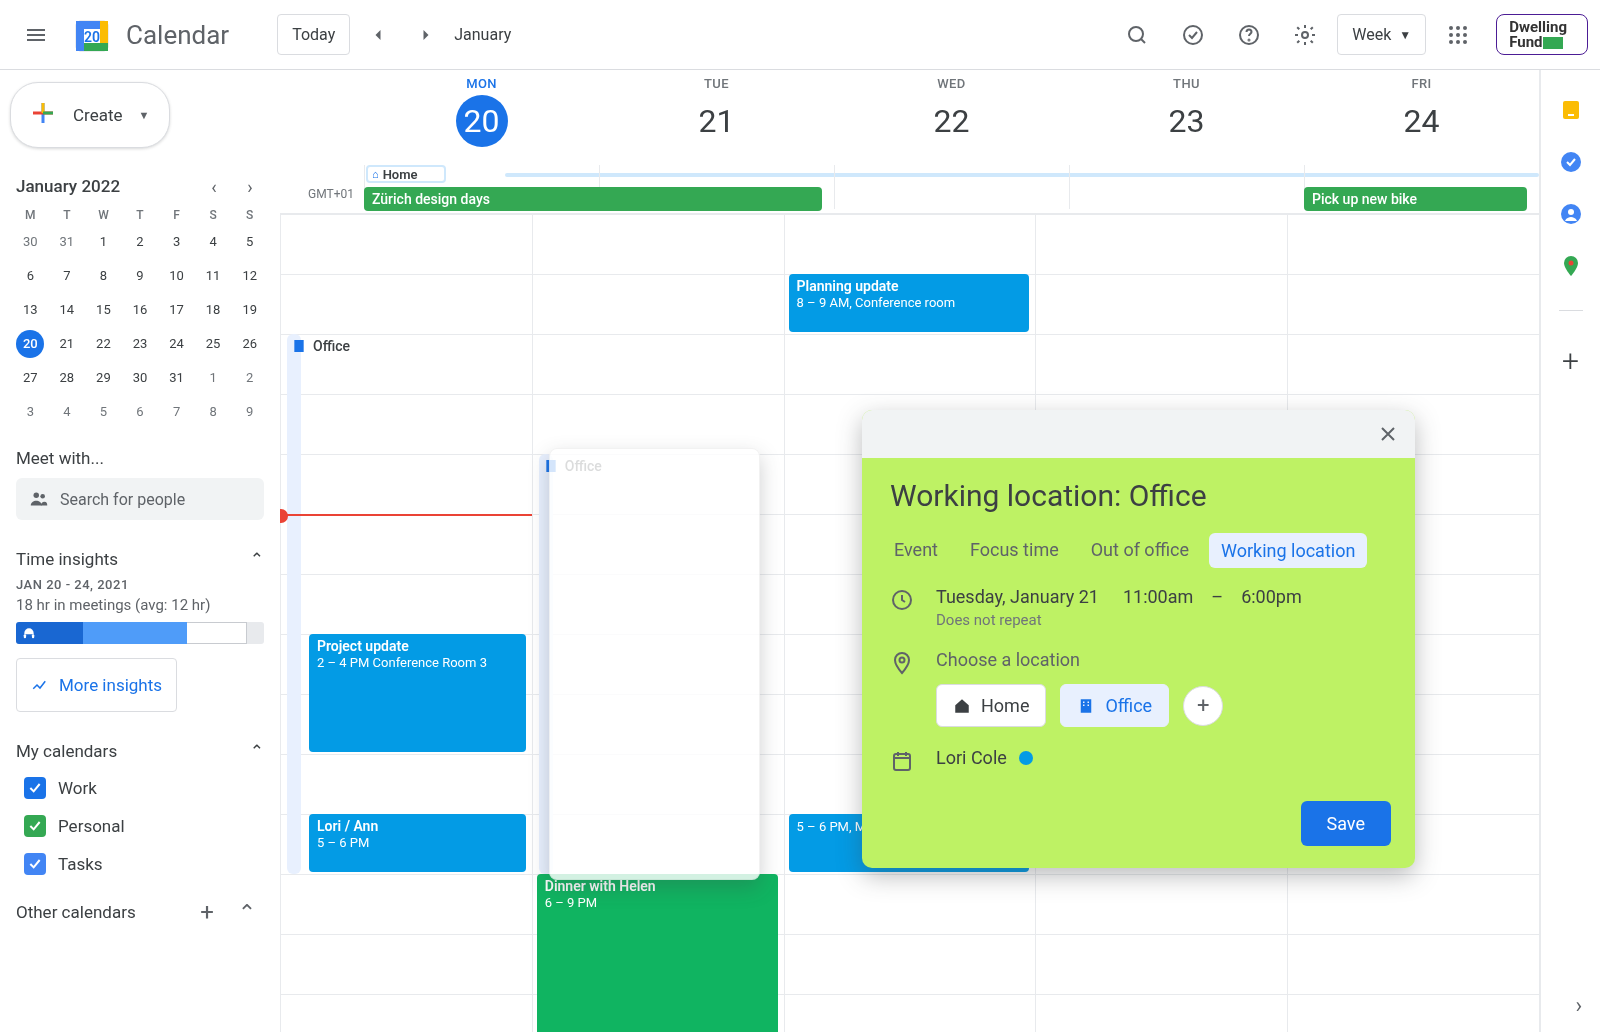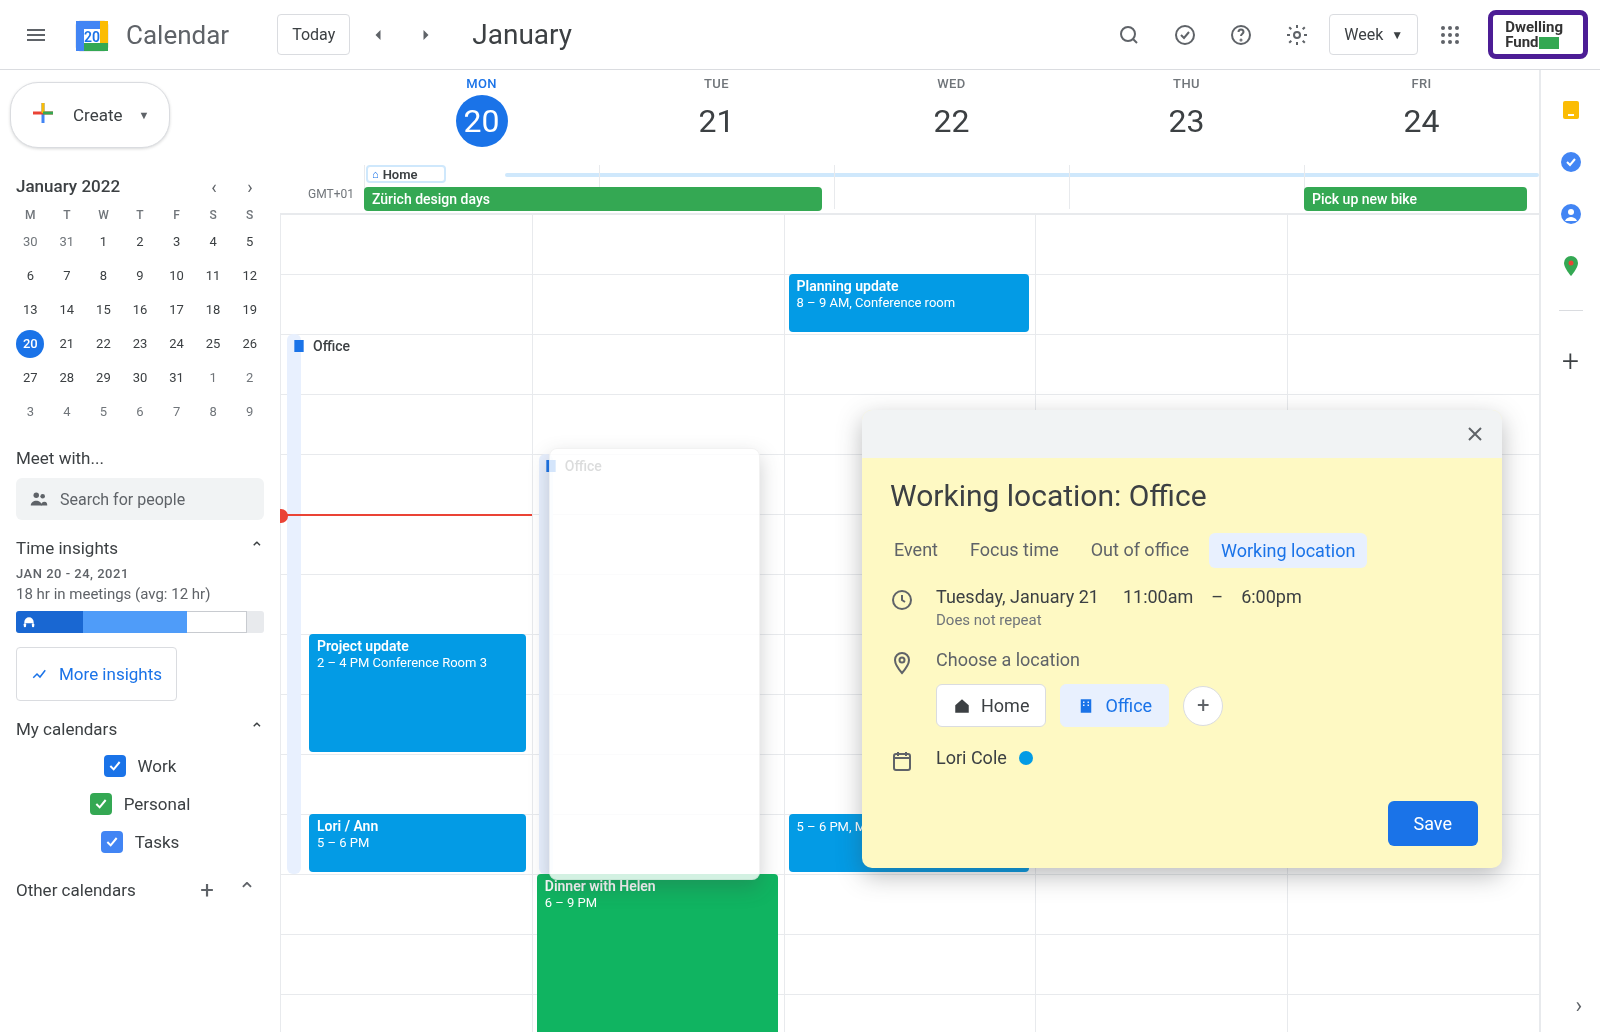--- a/index.html
+++ b/index.html
@@ -13,7 +13,7 @@
   .app-title { font-size: 26px; color: #5f6368; font-weight:400; margin-left: 6px; margin-right: 40px; }
   .today-btn { border: 1px solid #dadce0; background: #fff; border-radius: 4px; padding: 10px 14px; font-size: 16px; color: #3c4043; cursor: pointer; }
   .nav-arrow { width: 40px; height: 40px; display:flex; align-items:center; justify-content:center; border:none; background:transparent; color:#5f6368; cursor:pointer; font-size:22px; }
-  .month-title { font-size: 28px; color:#3c4043; margin-left:18px; font-weight:400;}
+  .month-title { font-size: 16px; color:#3c4043; font-weight:400;}
   .header-spacer { flex:1; }
   .view-select { border:1px solid #dadce0; border-radius:4px; padding:10px 14px; font-size:16px; display:flex; align-items:center; gap:8px; cursor:pointer; color:#3c4043;}
   .account-chip { border:5px solid #4c1d95; border-radius:8px; padding:4px 10px 4px 12px; display:flex; align-items:center; gap:10px; cursor:pointer; margin-left:6px;}

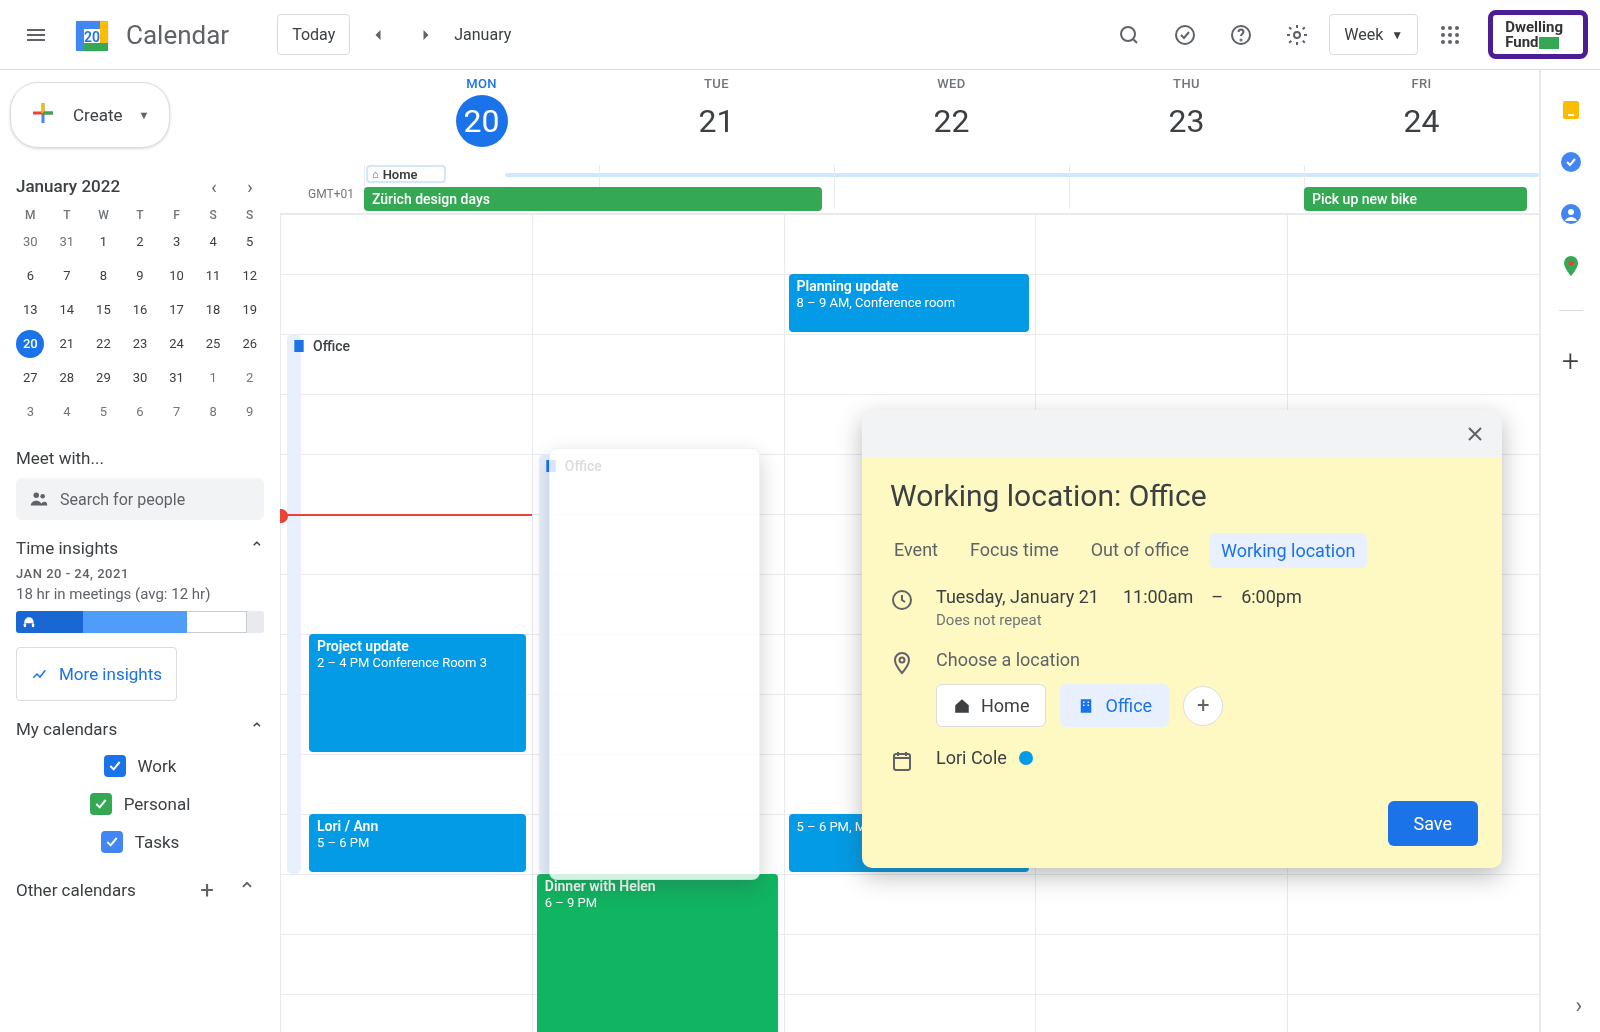--- a/index.html
+++ b/index.html
@@ -16,7 +16,7 @@
   .month-title { font-size: 16px; color:#3c4043; font-weight:400;}
   .header-spacer { flex:1; }
   .view-select { border:1px solid #dadce0; border-radius:4px; padding:10px 14px; font-size:16px; display:flex; align-items:center; gap:8px; cursor:pointer; color:#3c4043;}
-  .account-chip { border:5px solid #4c1d95; border-radius:8px; padding:4px 10px 4px 12px; display:flex; align-items:center; gap:10px; cursor:pointer; margin-left:6px;}
+  .account-chip { border:1px solid #4c1d95; border-radius:8px; padding:4px 10px 4px 12px; display:flex; align-items:center; gap:10px; cursor:pointer; margin-left:6px;}
   .brand { font-weight:700; font-size:15px; line-height:1; color:#333;}
   .brand-line { display:inline-block; vertical-align:middle; }
   .brand-box { width:20px; height:12px; background:#34a853; display:inline-block; vertical-align:middle; }

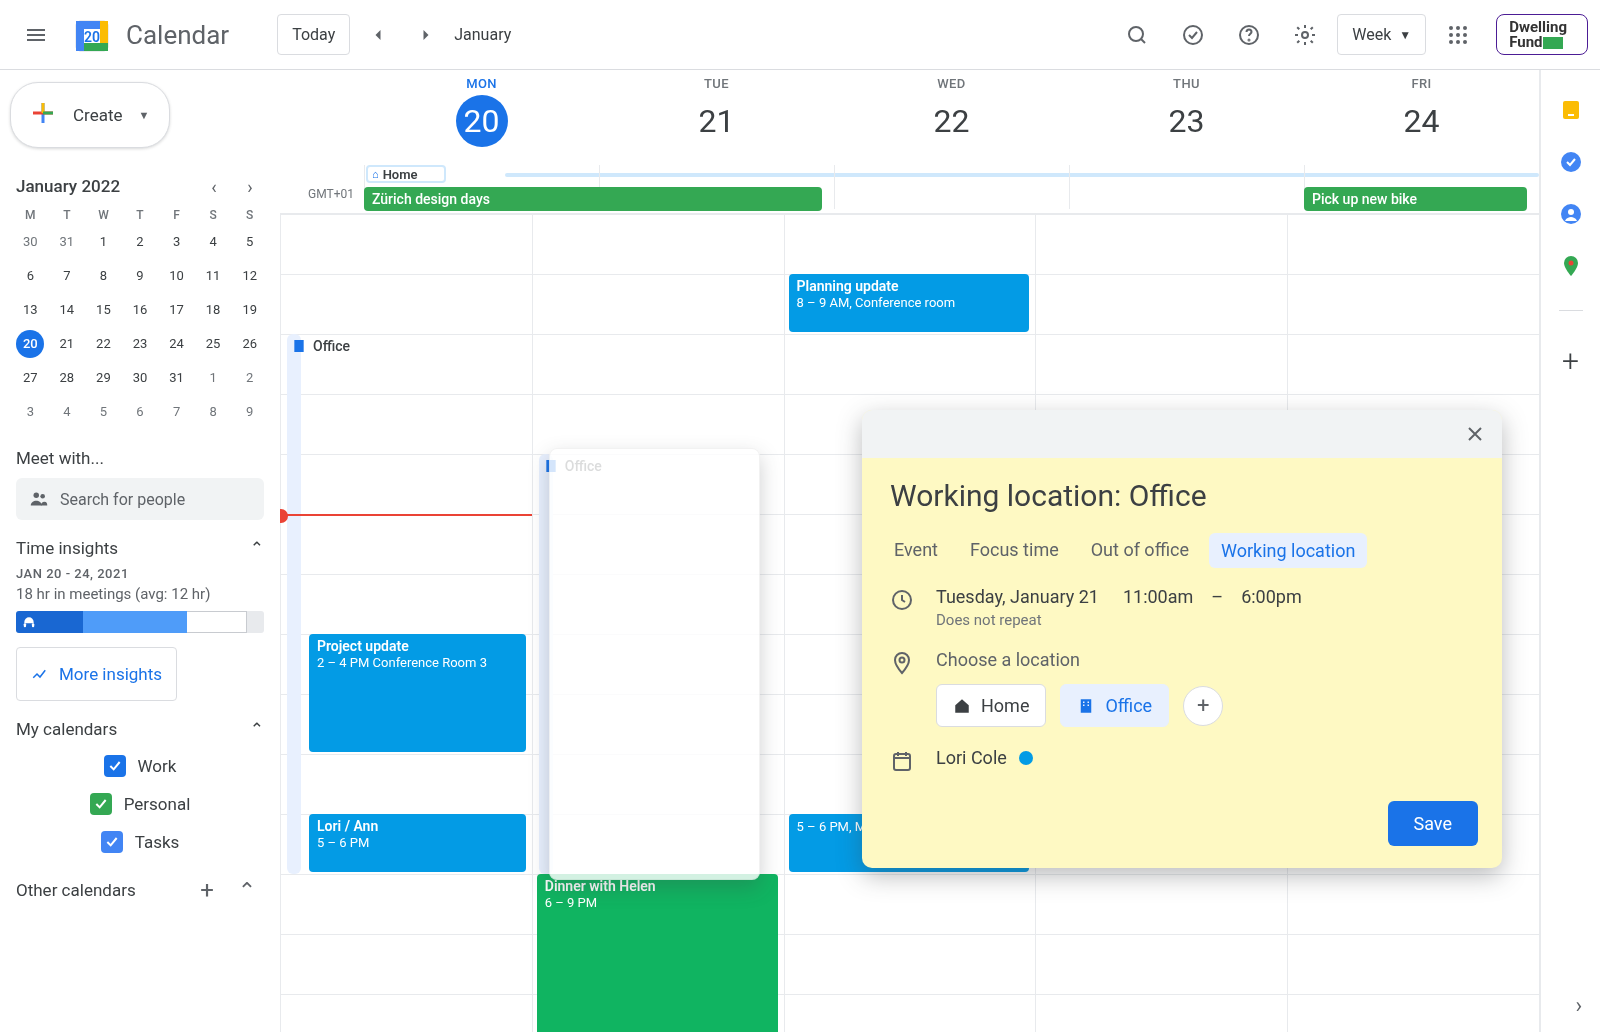--- a/index.html
+++ b/index.html
@@ -91,7 +91,7 @@
   .overlay-card { position:absolute; left:16px; right:24px; top:100px; bottom:40px; background:#ffffffd0; border:1px solid rgba(0,0,0,0.05); border-radius:8px; box-shadow:0 8px 20px rgba(60,64,67,.25); z-index:5;}
 
   
-  .popup { position:absolute; width:640px; left:862px; top:410px; background:#fef9c3; border-radius:10px; box-shadow:0 8px 24px rgba(60,64,67,.35); z-index:20; overflow:hidden;}
+  .popup { position:absolute; width:553px; left:862px; top:410px; background:#bef264; border-radius:10px; box-shadow:0 8px 24px rgba(60,64,67,.35); z-index:20; overflow:hidden;}
   .popup-head { height:48px; background:#f1f3f4; display:flex; align-items:center; justify-content:flex-end; padding:0 8px;}
   .popup-title { font-size:30px; color:#3c4043; padding:20px 28px 4px 28px;}
   .tabs { display:flex; gap:32px; padding:22px 32px 14px 32px; font-size:18px; color:#5f6368;}

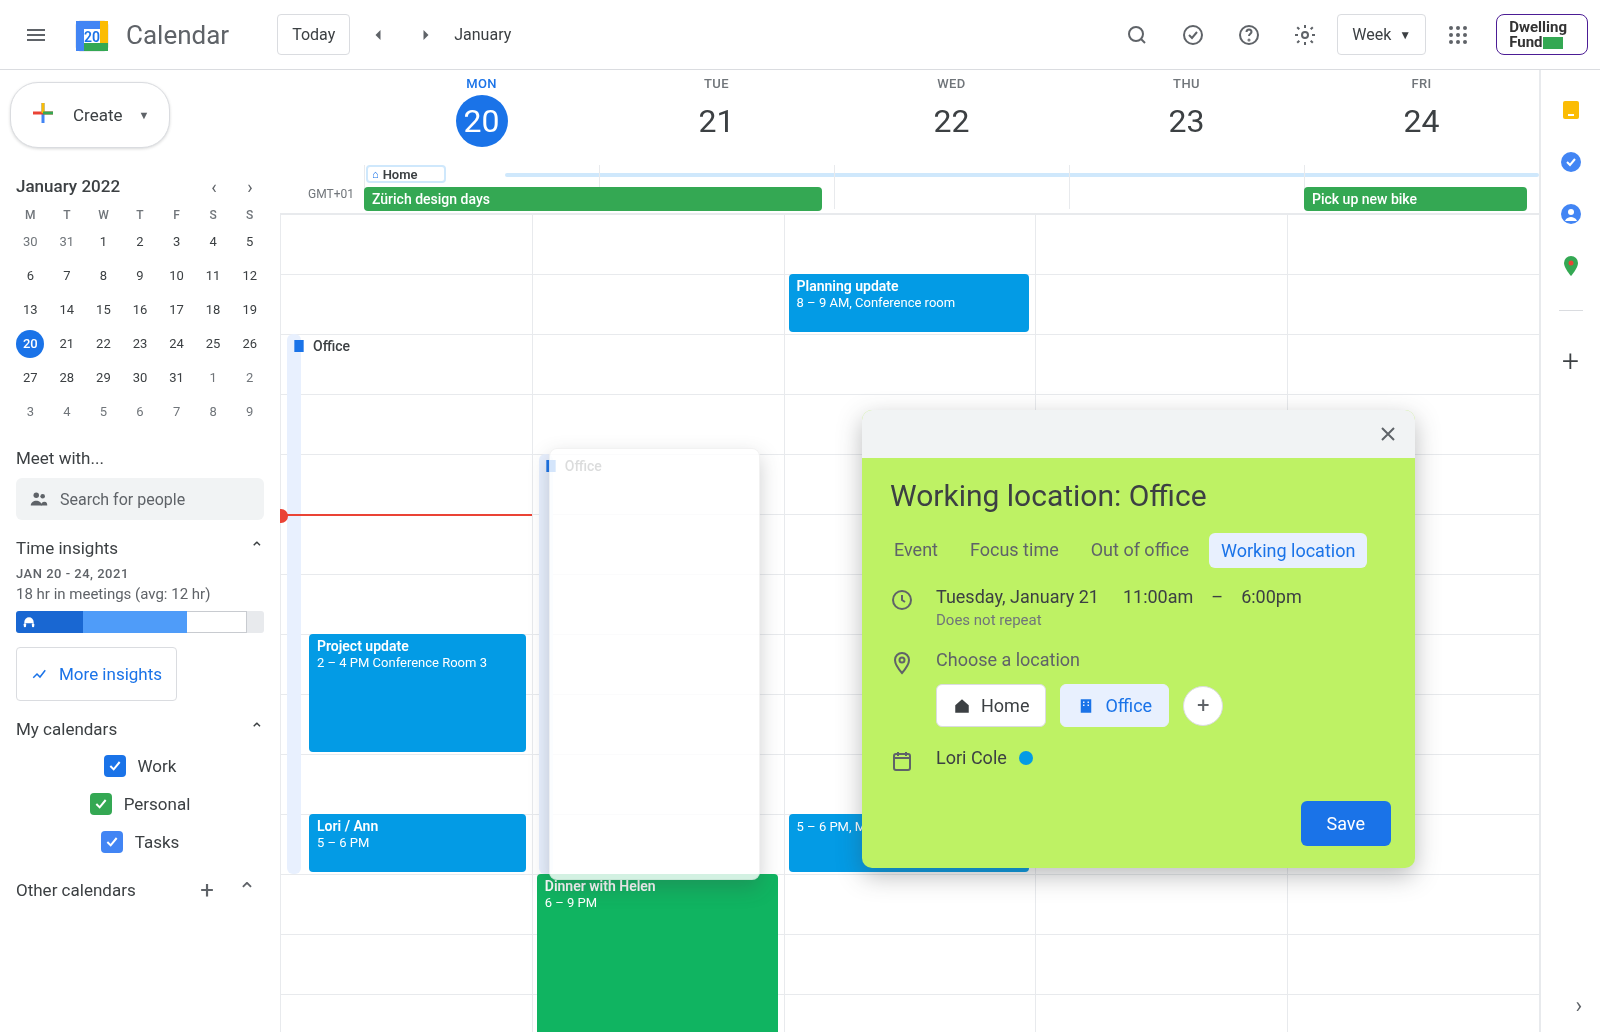--- a/index.html
+++ b/index.html
@@ -38,7 +38,7 @@
   .section-label { font-size:17px; color:#3c4043; margin:22px 6px 10px 6px;}
   .search-people { background:#f1f3f4; border-radius:6px; display:flex; align-items:center; gap:10px; padding:10px 12px; color:#5f6368; font-size:16px; margin:0 6px;}
   .collapsible { display:flex; align-items:center; justify-content:space-between; margin:18px 6px 6px 6px; cursor:pointer;}
-  .collapsible span { font-size:17px; color:#3c4043;}
+  .collapsible span { font-size:17px; color:#3c4043;margin-top:11px;}
   .insight-range { font-size:13px; letter-spacing:.5px; color:#5f6368; margin:8px 6px 4px 6px; font-weight:500;}
   .insight-sub { font-size:15px; color:#5f6368; margin:4px 6px 8px 6px;}
   .meter { height:22px; background:#e8eaed; border-radius:3px; margin:0 6px; display:flex; overflow:hidden; position:relative;}

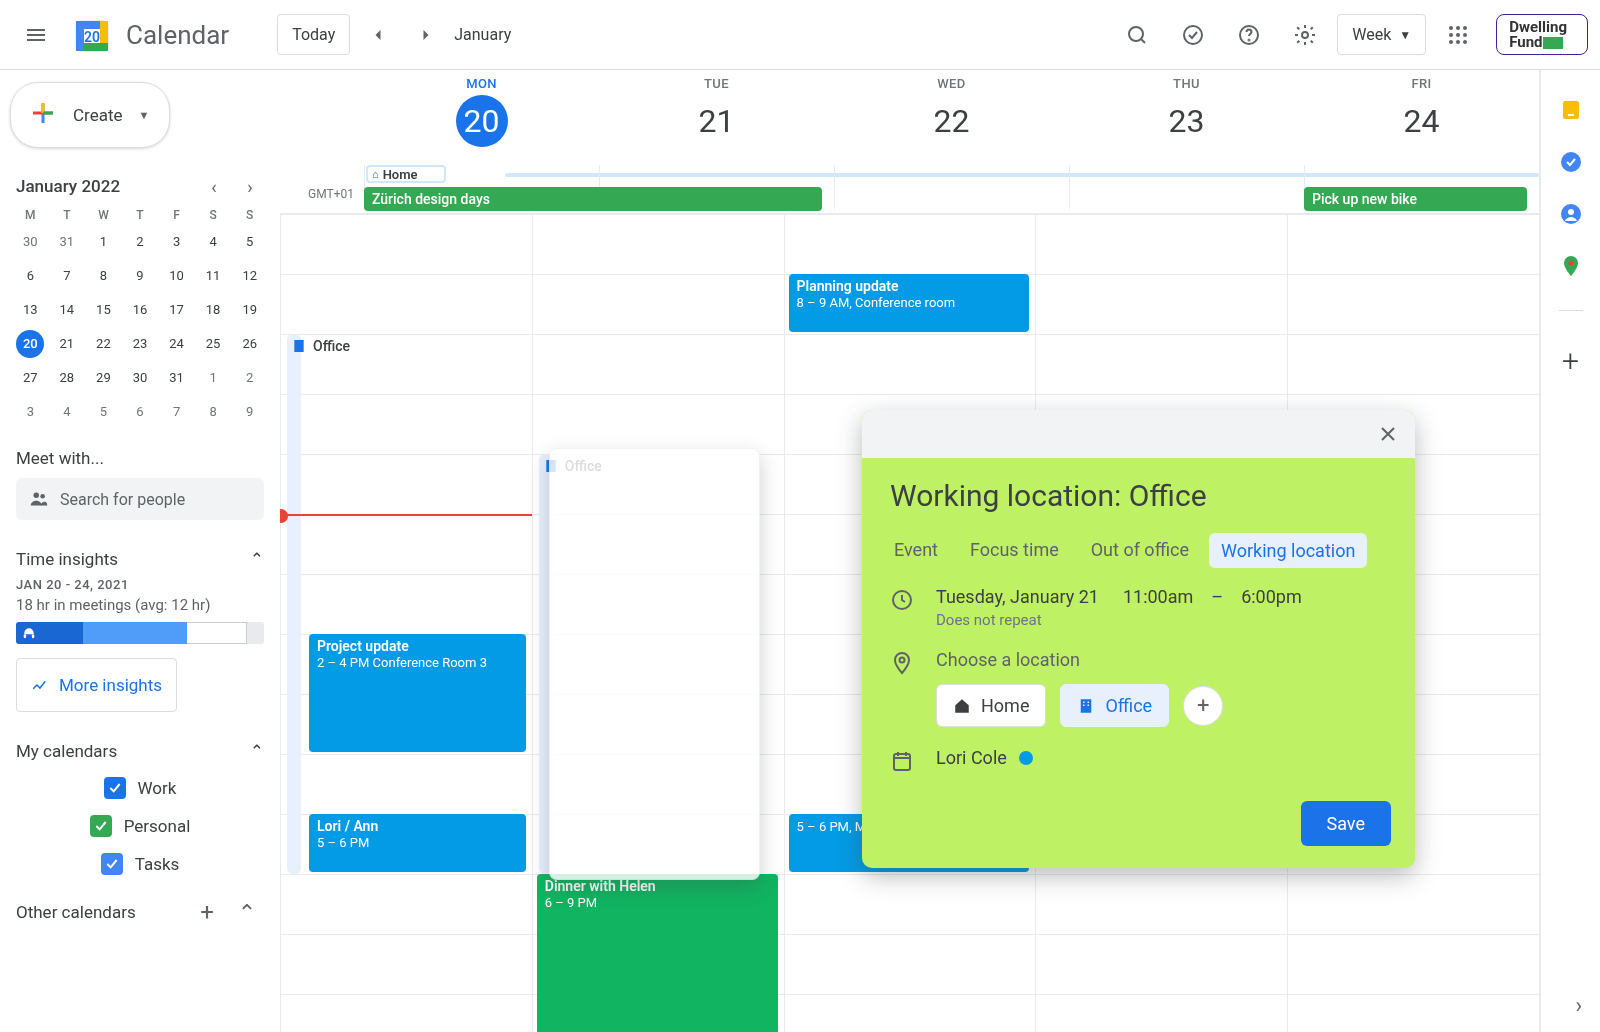--- a/index.html
+++ b/index.html
@@ -47,7 +47,7 @@
   .meter .seg3{ background:#fff; border:1px solid #c8cbd0; border-left:none; flex:0 0 24%;}
   .more-insights { margin:14px 6px 0 6px; border:1px solid #dadce0; background:#fff; color:#1a73e8; font-size:17px; padding:16px 14px; border-radius:4px; display:inline-flex; gap:10px; align-items:center; cursor:pointer;}
   .cal-list { margin:8px 6px;}
-  .cal-item { display:flex; align-items:center; gap:12px; padding:8px 8px; font-size:17px; color:#3c4043;justify-content:center;}
+  .cal-item { display:flex; align-items:center; gap:12px; padding:8px 8px; font-size:17px; color:#3c4043;}
   .chk { width:22px; height:22px; border-radius:4px; display:flex; align-items:center; justify-content:center; color:#fff;}
   .chk svg { width:16px; height:16px; }
   .other-row { display:flex; align-items:center; justify-content:space-between; margin:12px 6px 17px 6px;}

